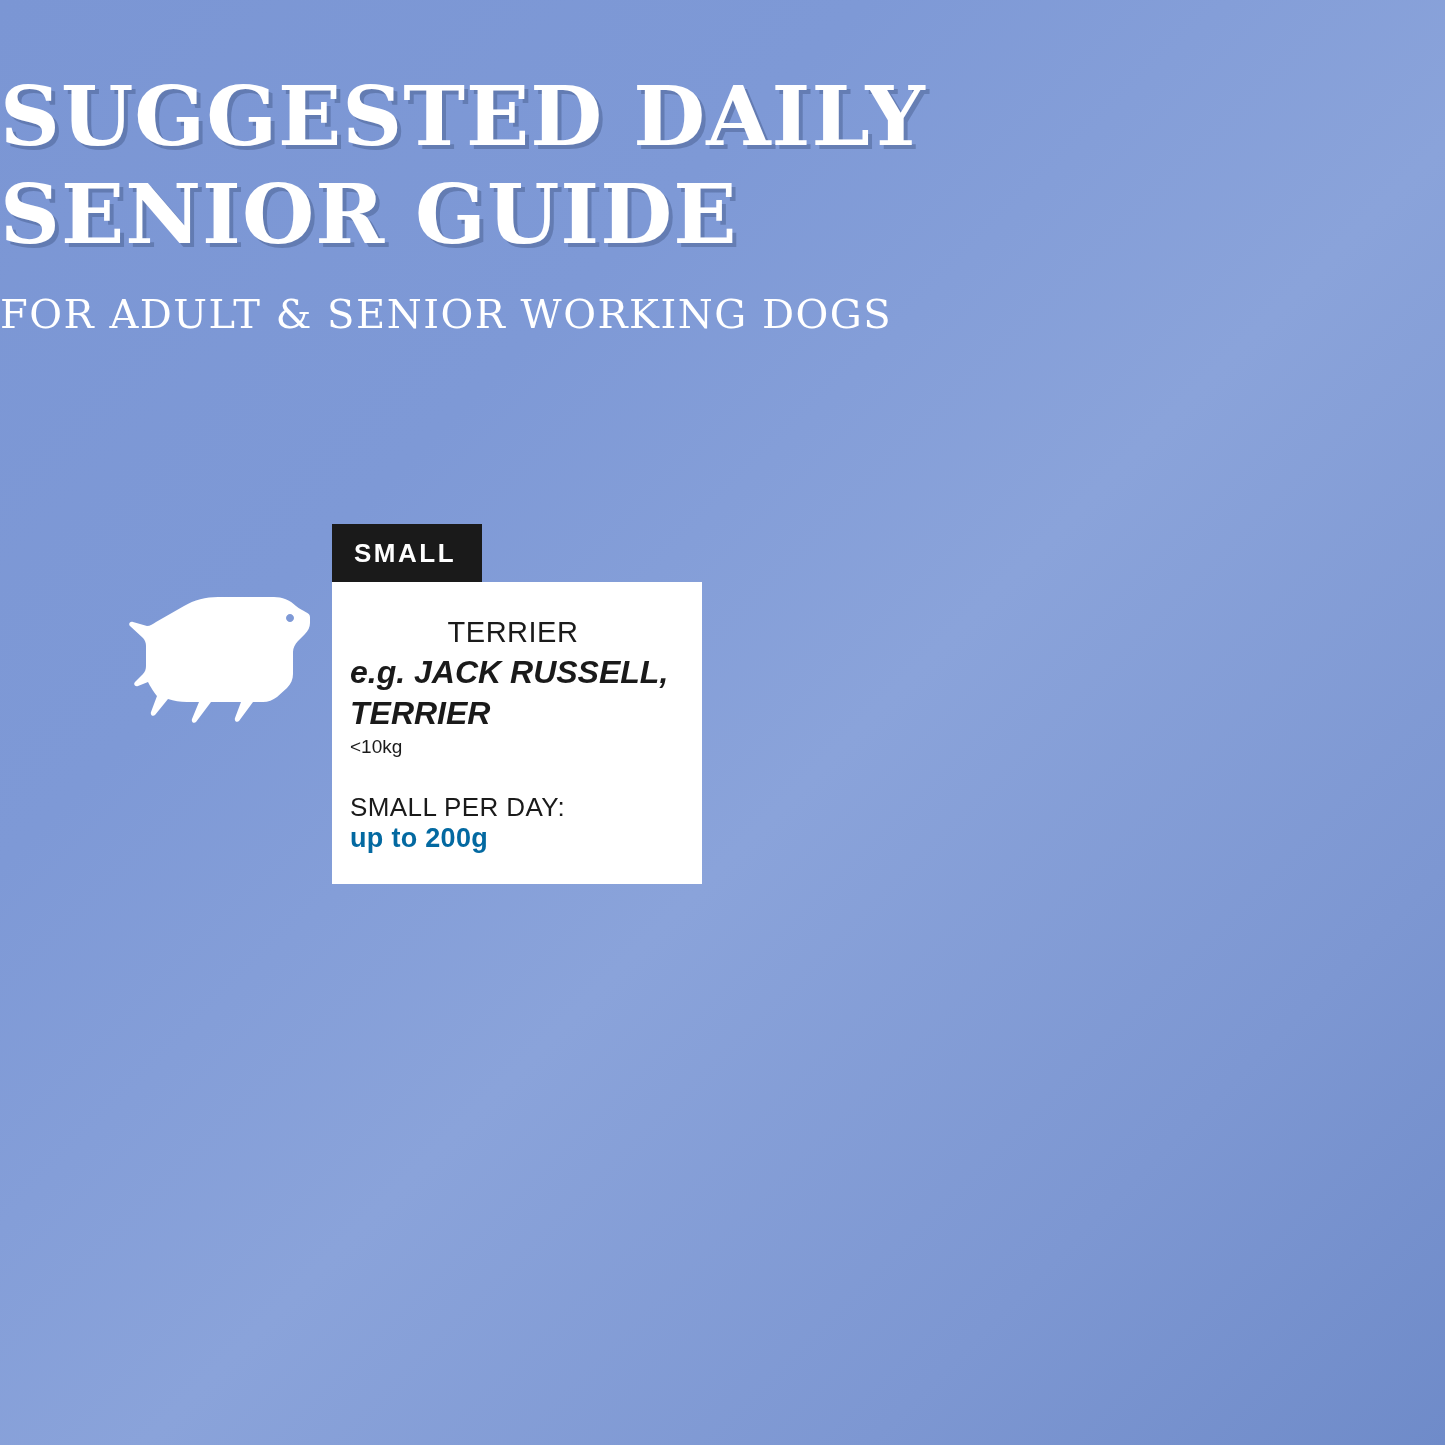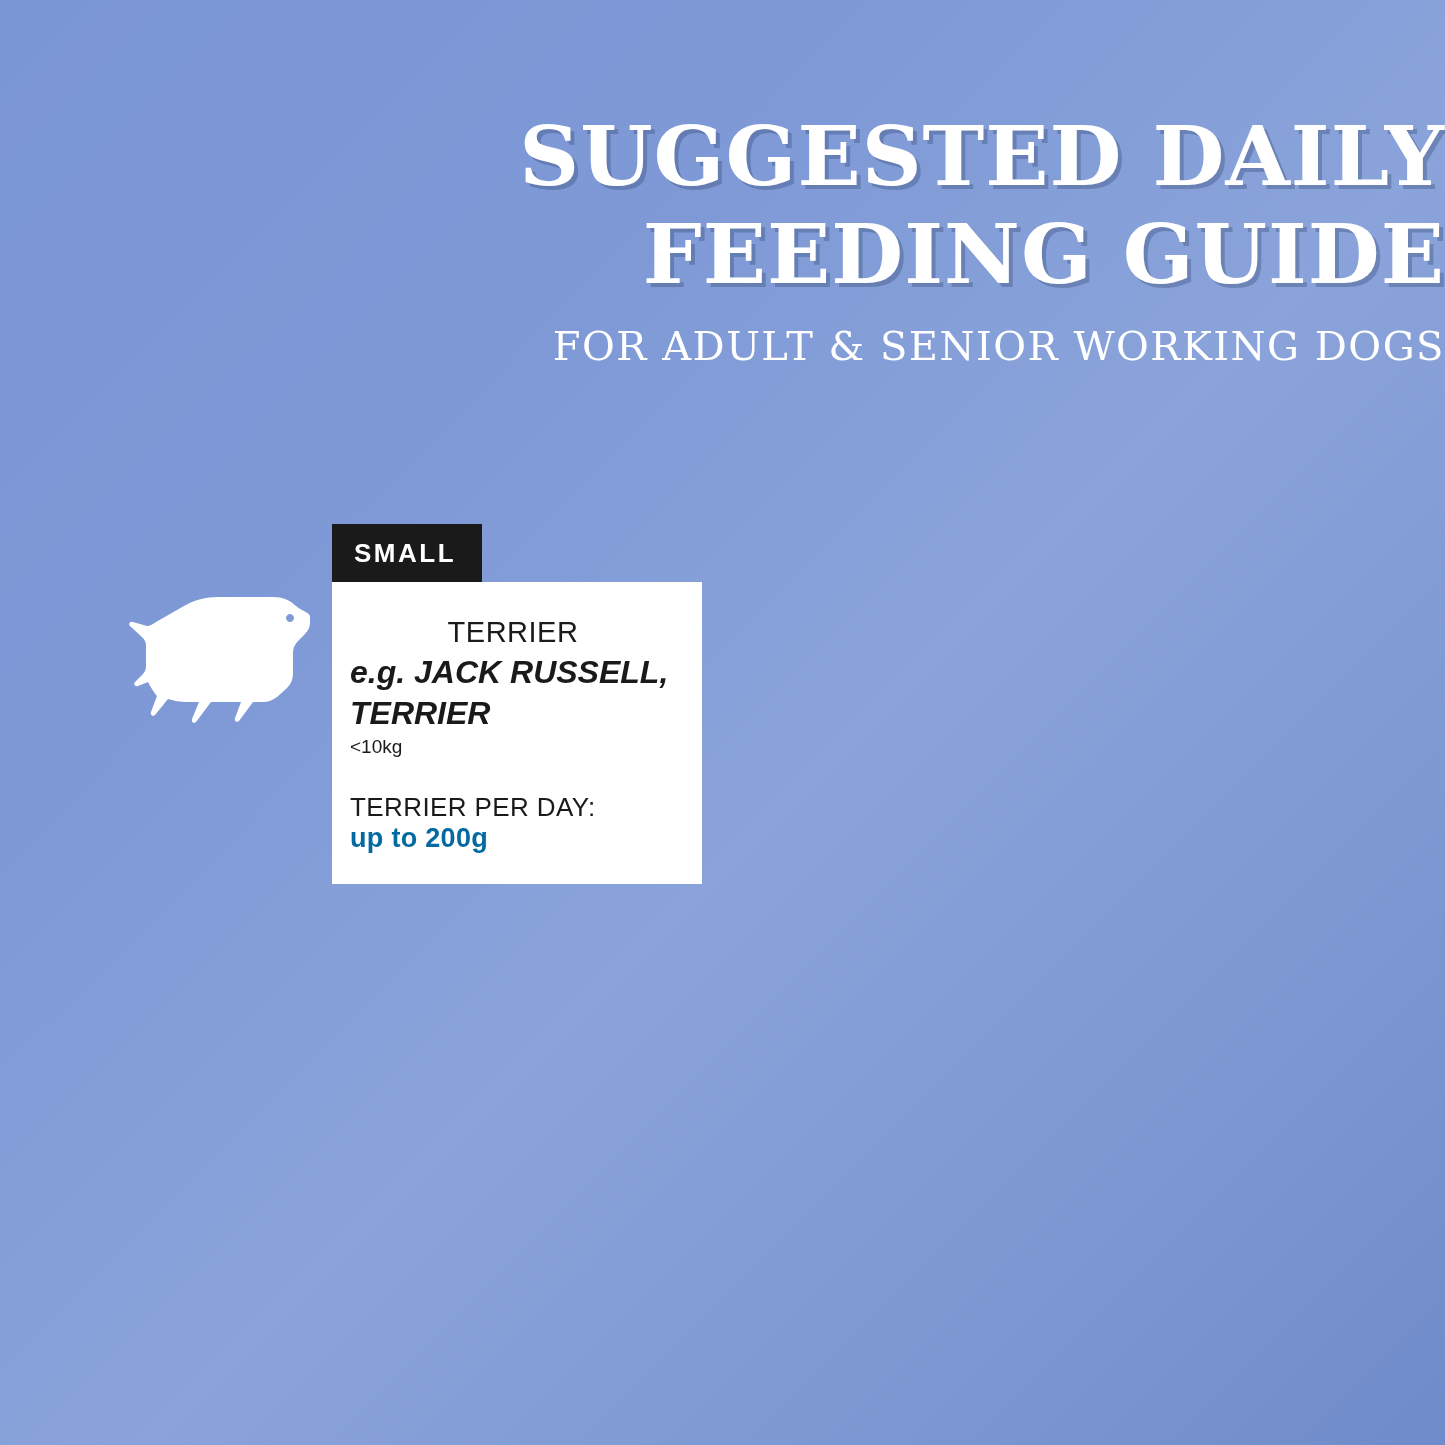--- a/index.html
+++ b/index.html
@@ -17,8 +17,8 @@
 
   
   .header {
-    text-align: right;
-    padding-top: 112px;
+    text-align: left;
+    padding-top: 72px;
   }
   .title {
     font-family: "DejaVu Serif", serif;

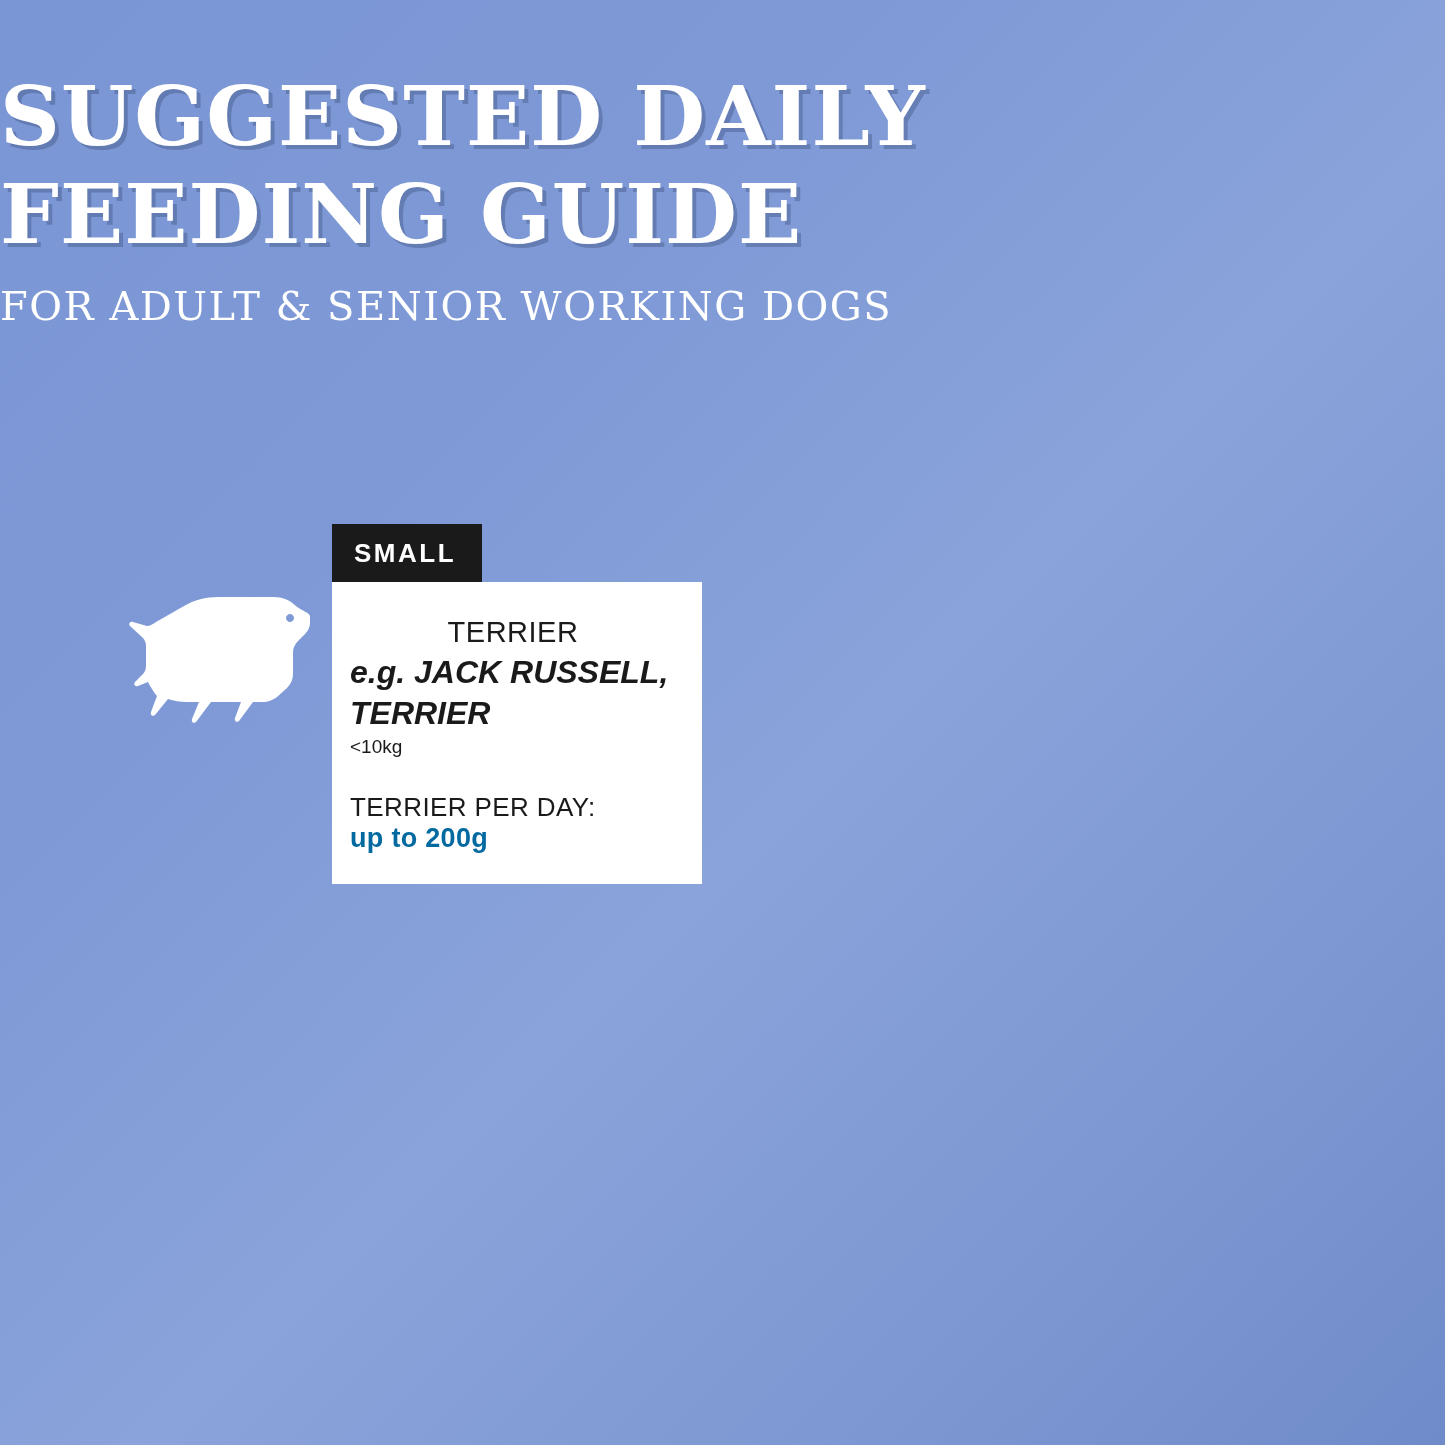--- a/index.html
+++ b/index.html
@@ -128,7 +128,7 @@
 <div class="header">
   <h1 class="title">
     <span>SUGGESTED DAILY</span>
-    <span class="line2">FEEDING GUIDE</span>
+    <span class="line2">SENIOR GUIDE</span>
   </h1>
   <div class="subtitle">FOR ADULT &amp; SENIOR WORKING DOGS</div>
 </div>

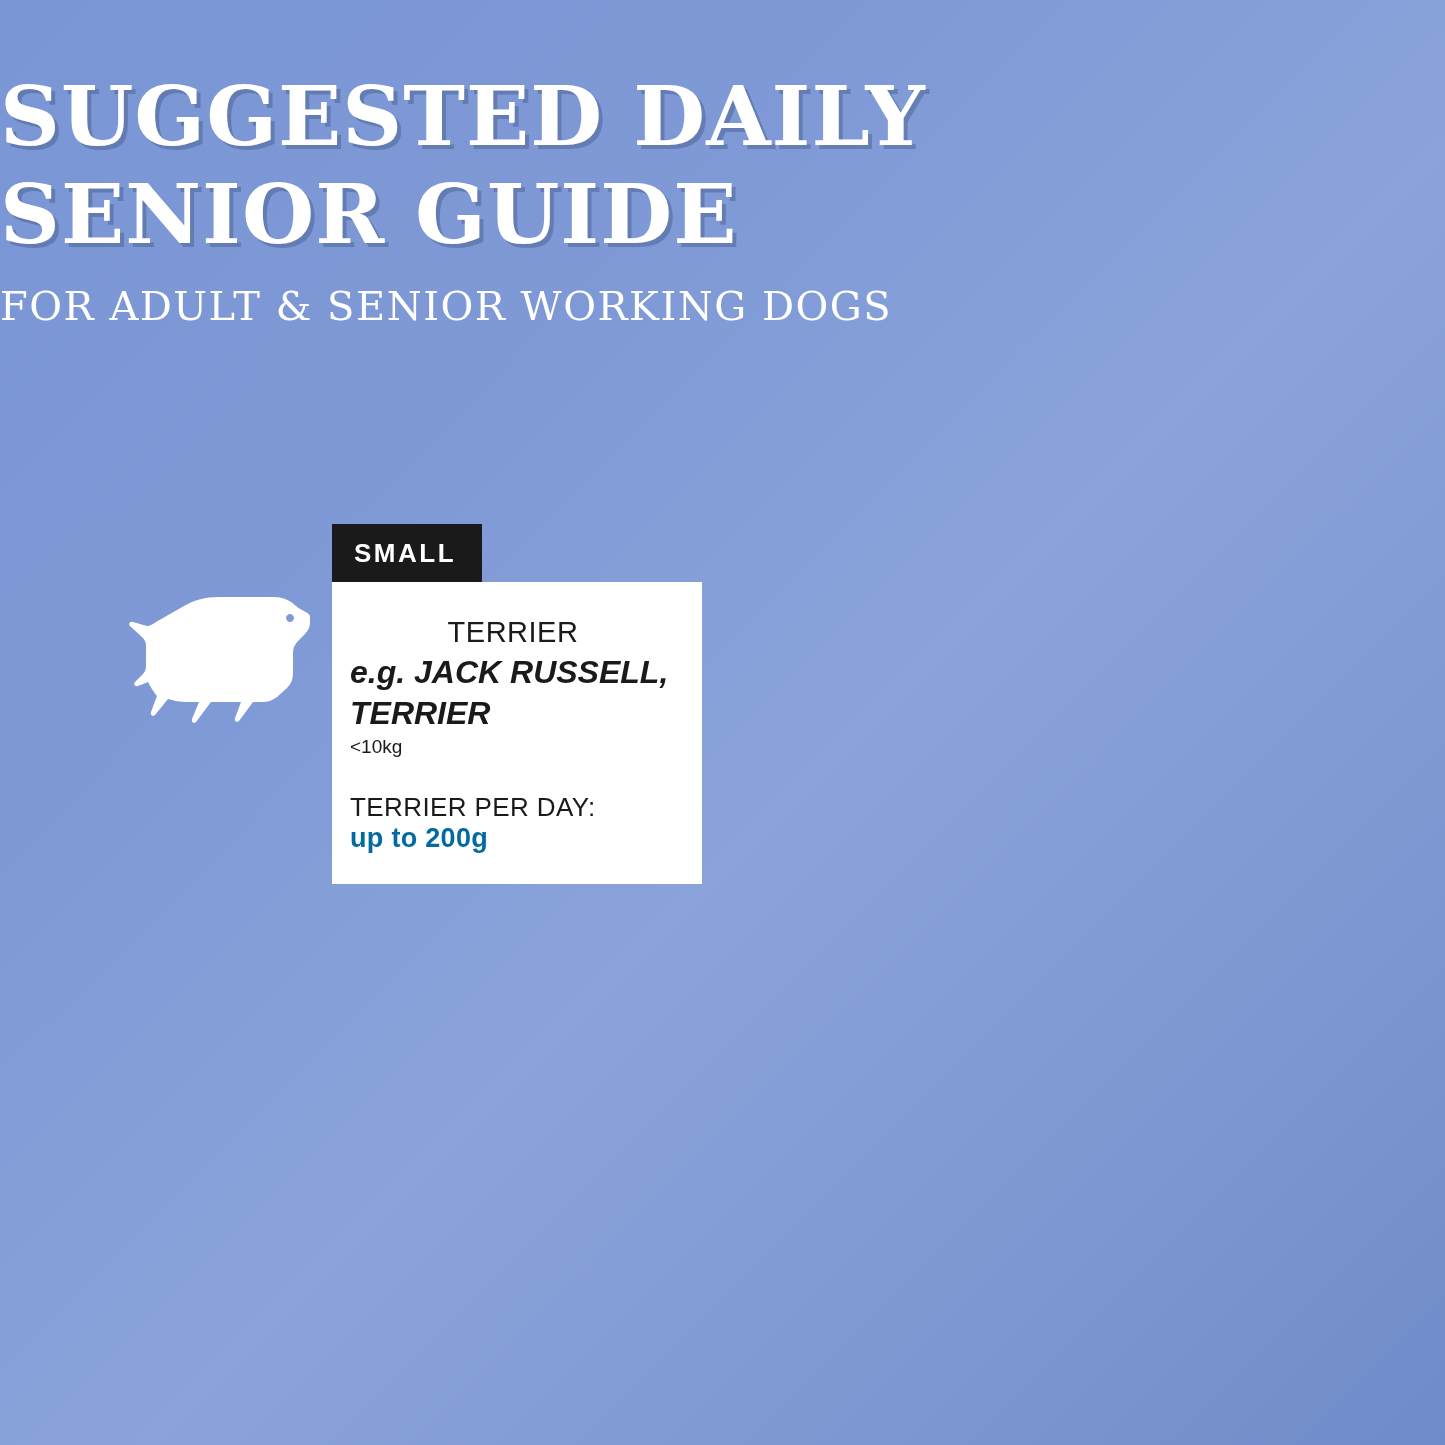--- a/index.html
+++ b/index.html
@@ -35,7 +35,7 @@
     margin-top: 8px;
   }
   .subtitle {
-    margin-top: 24px;
+    margin-top: 32px;
     color: #ffffff;
     font-size: 40px;
     letter-spacing: 1.5px;

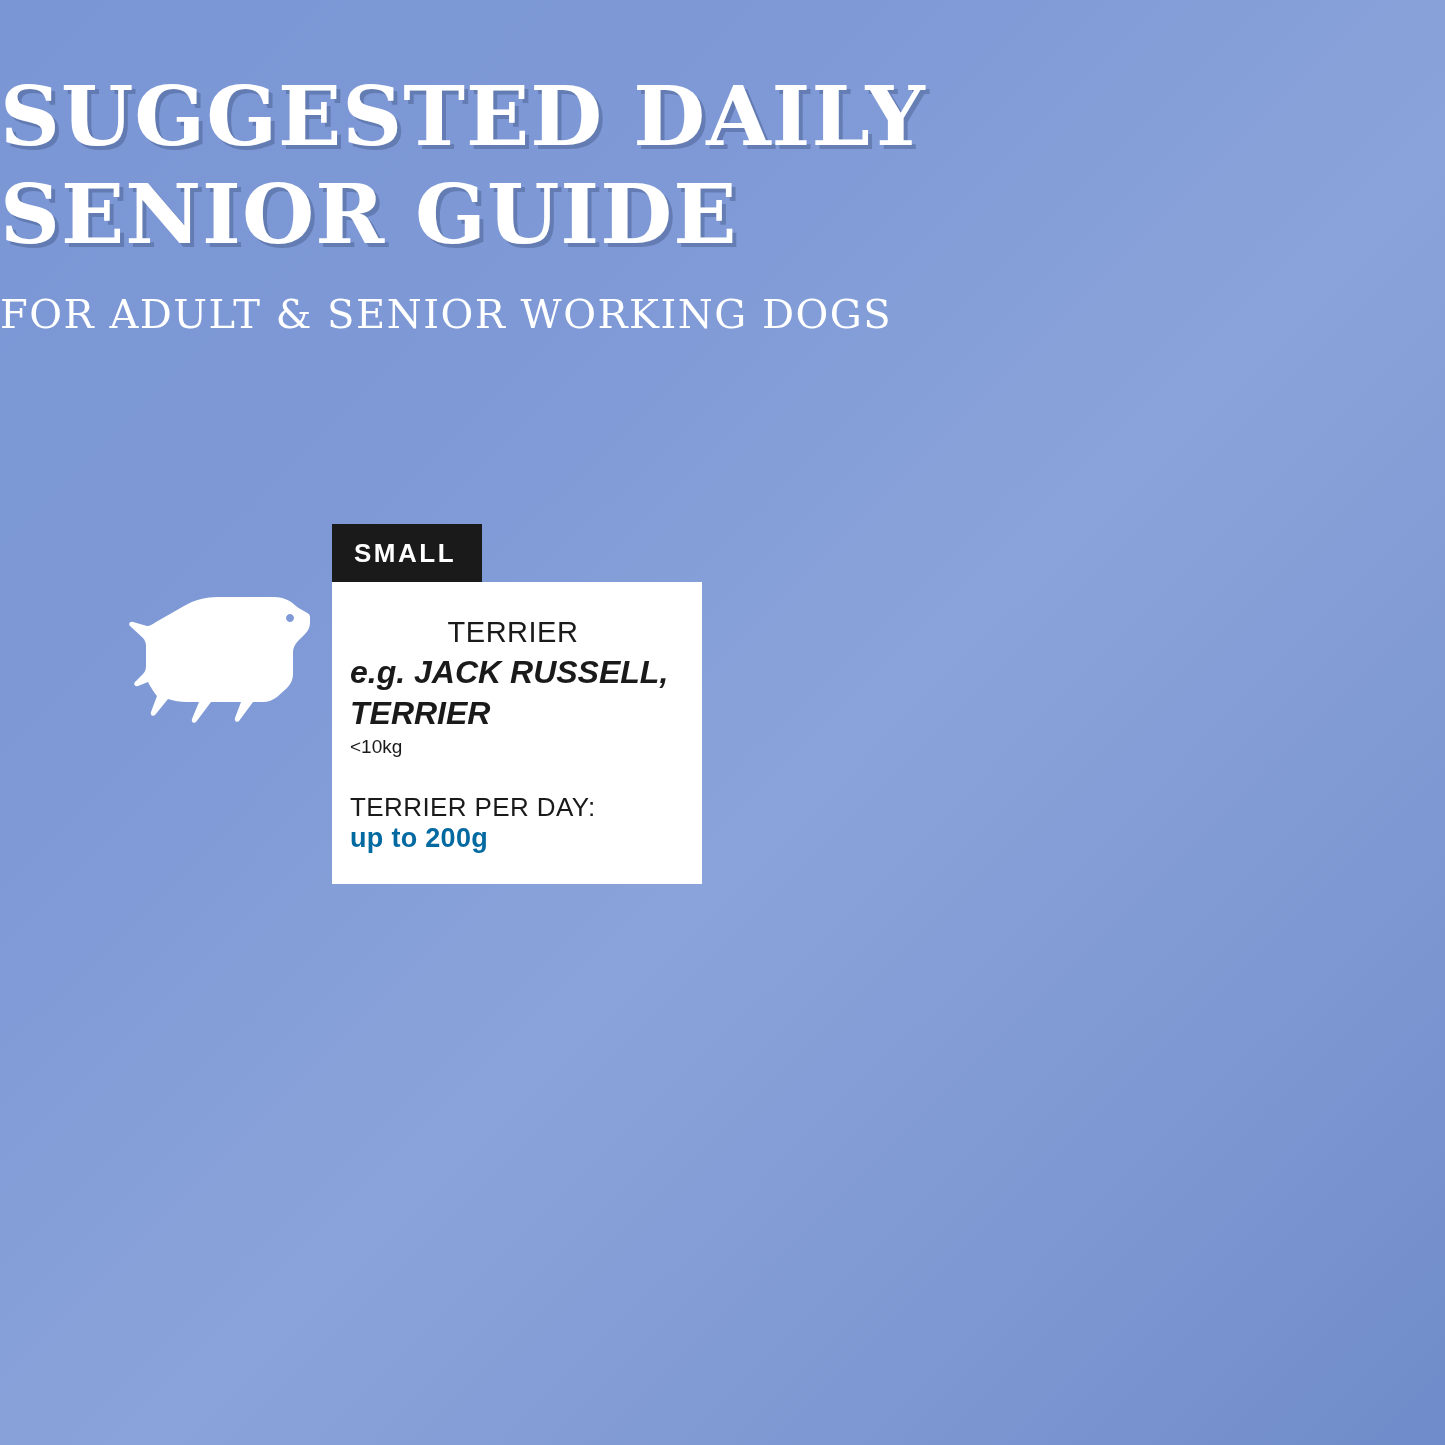--- a/index.html
+++ b/index.html
@@ -149,7 +149,7 @@
           <div class="breed">TERRIER</div>
           <div class="eg">e.g. JACK RUSSELL, TERRIER</div>
           <div class="weight">&lt;10kg</div>
-          <div class="amount-label">TERRIER PER DAY:</div>
+          <div class="amount-label">SMALL PER DAY:</div>
           <div class="amount-value">up to 200g</div>
         </div>
       </div>

